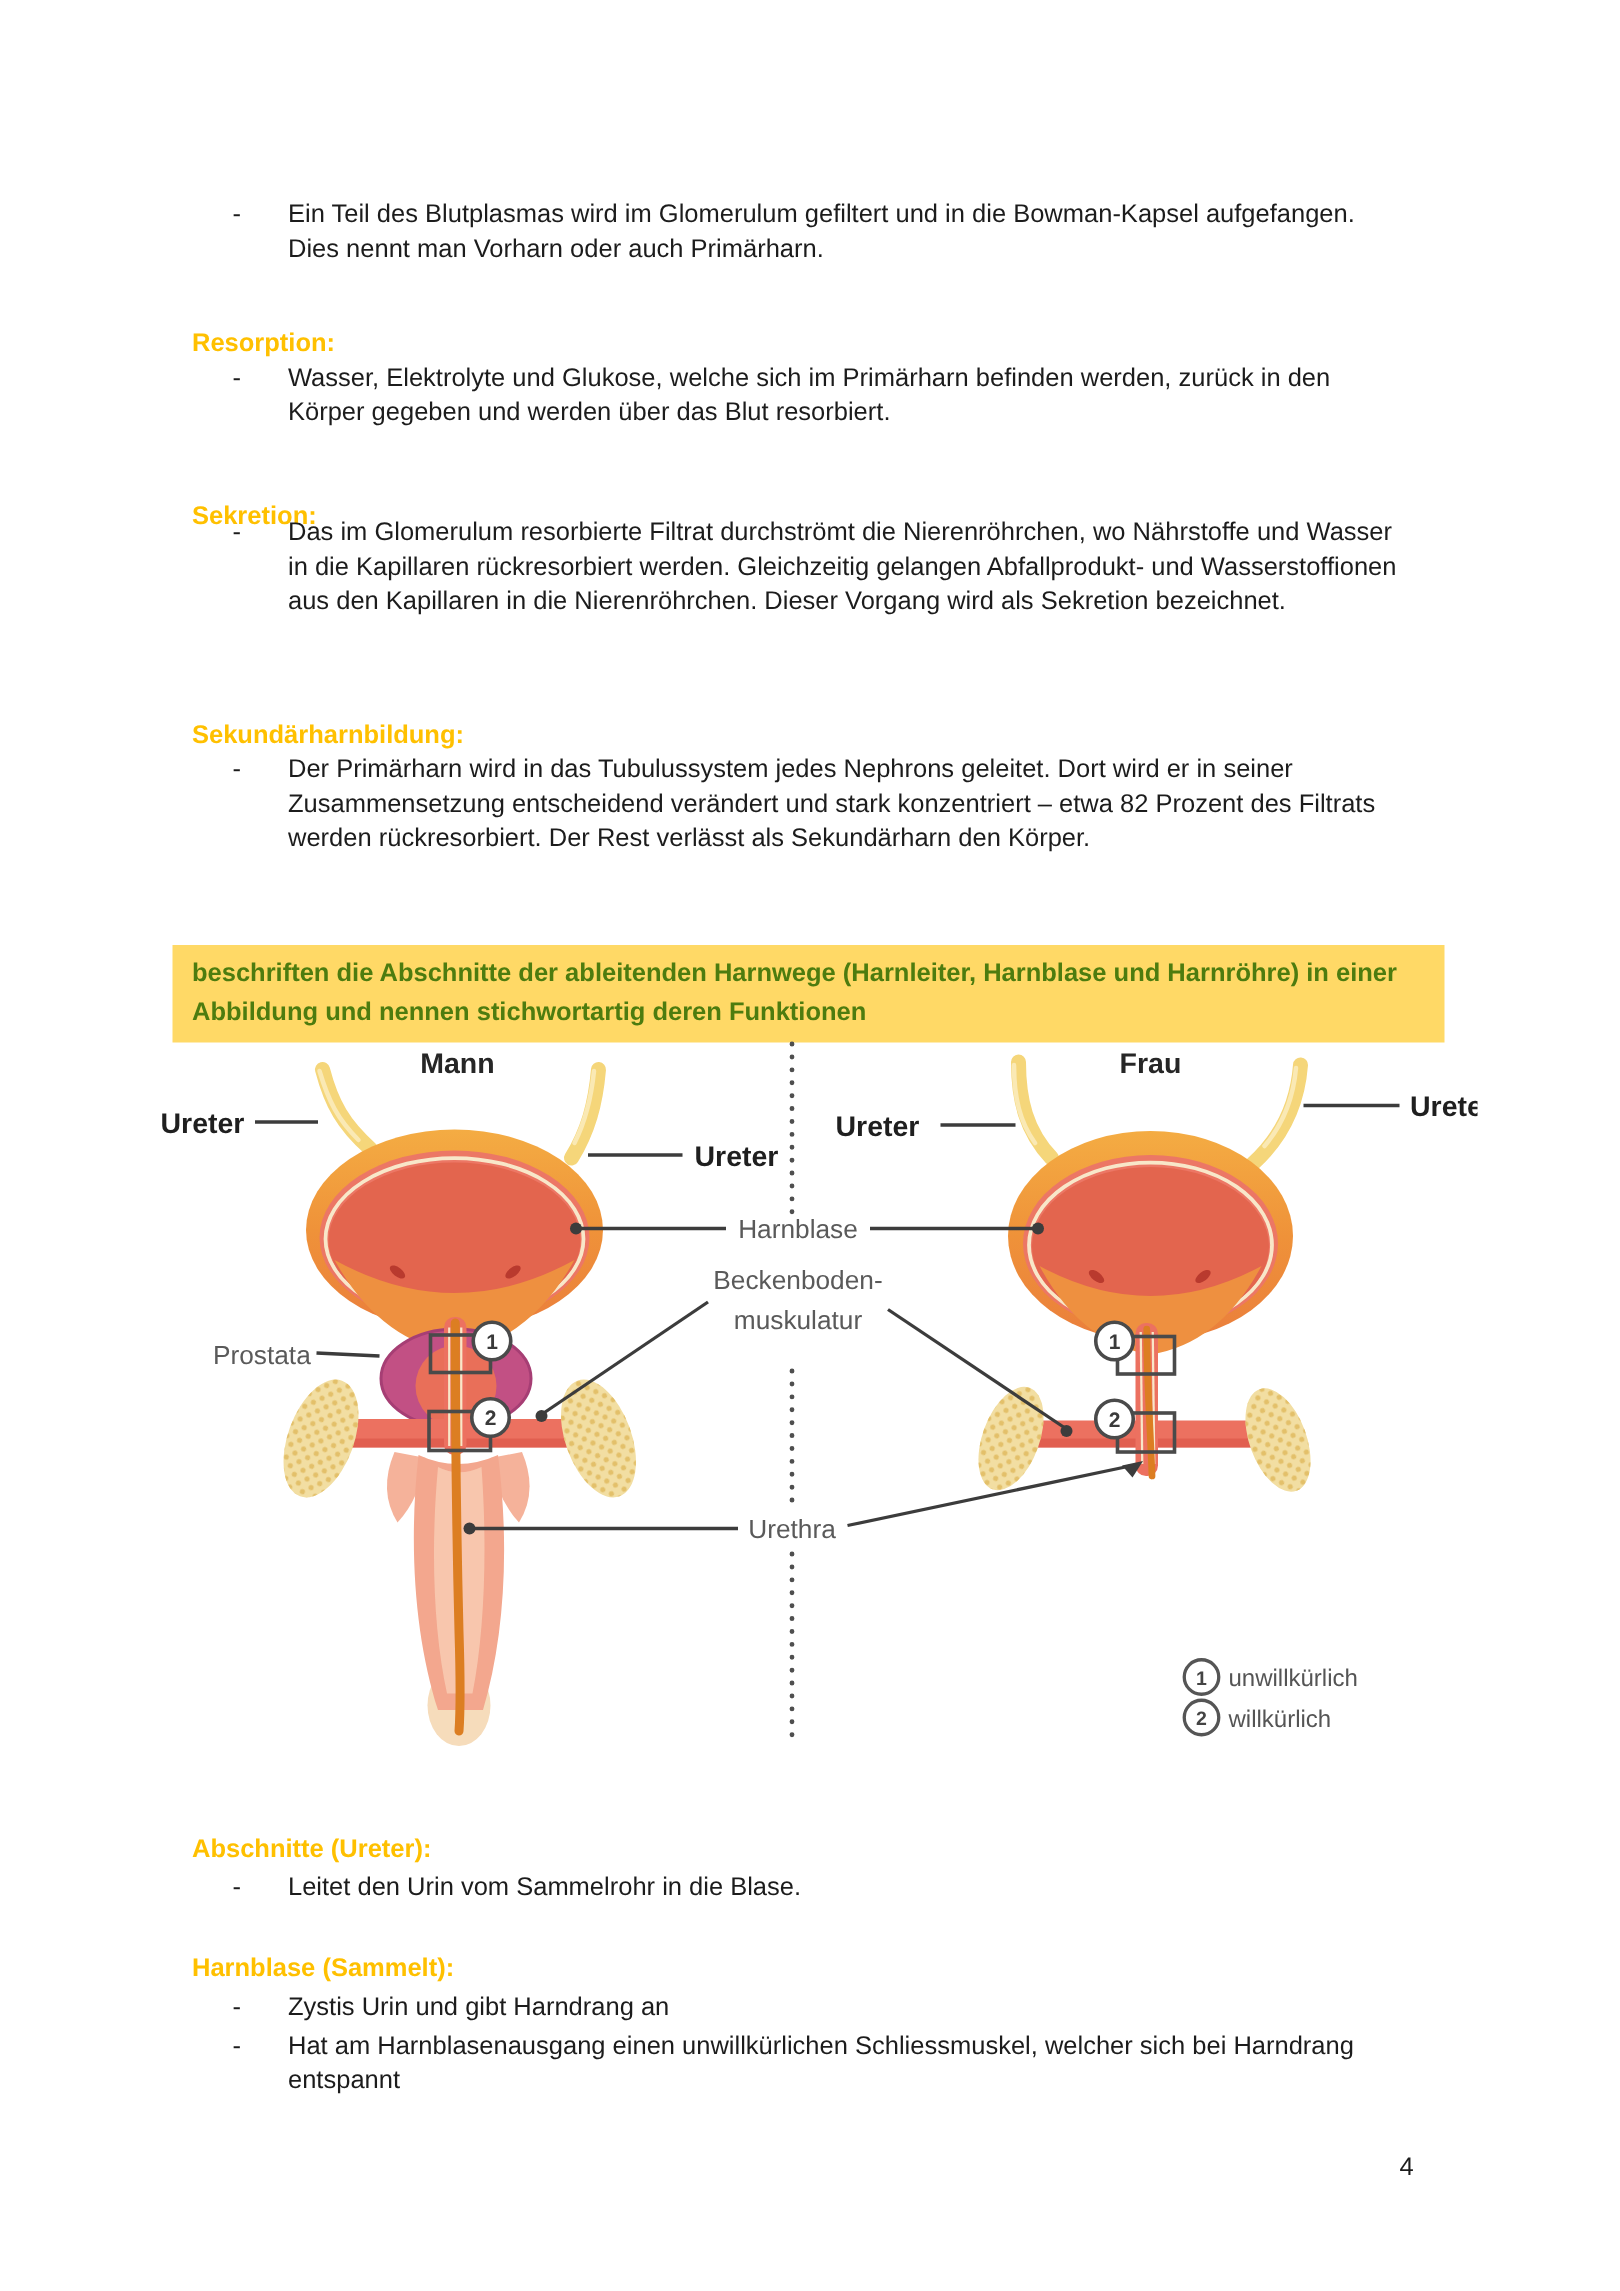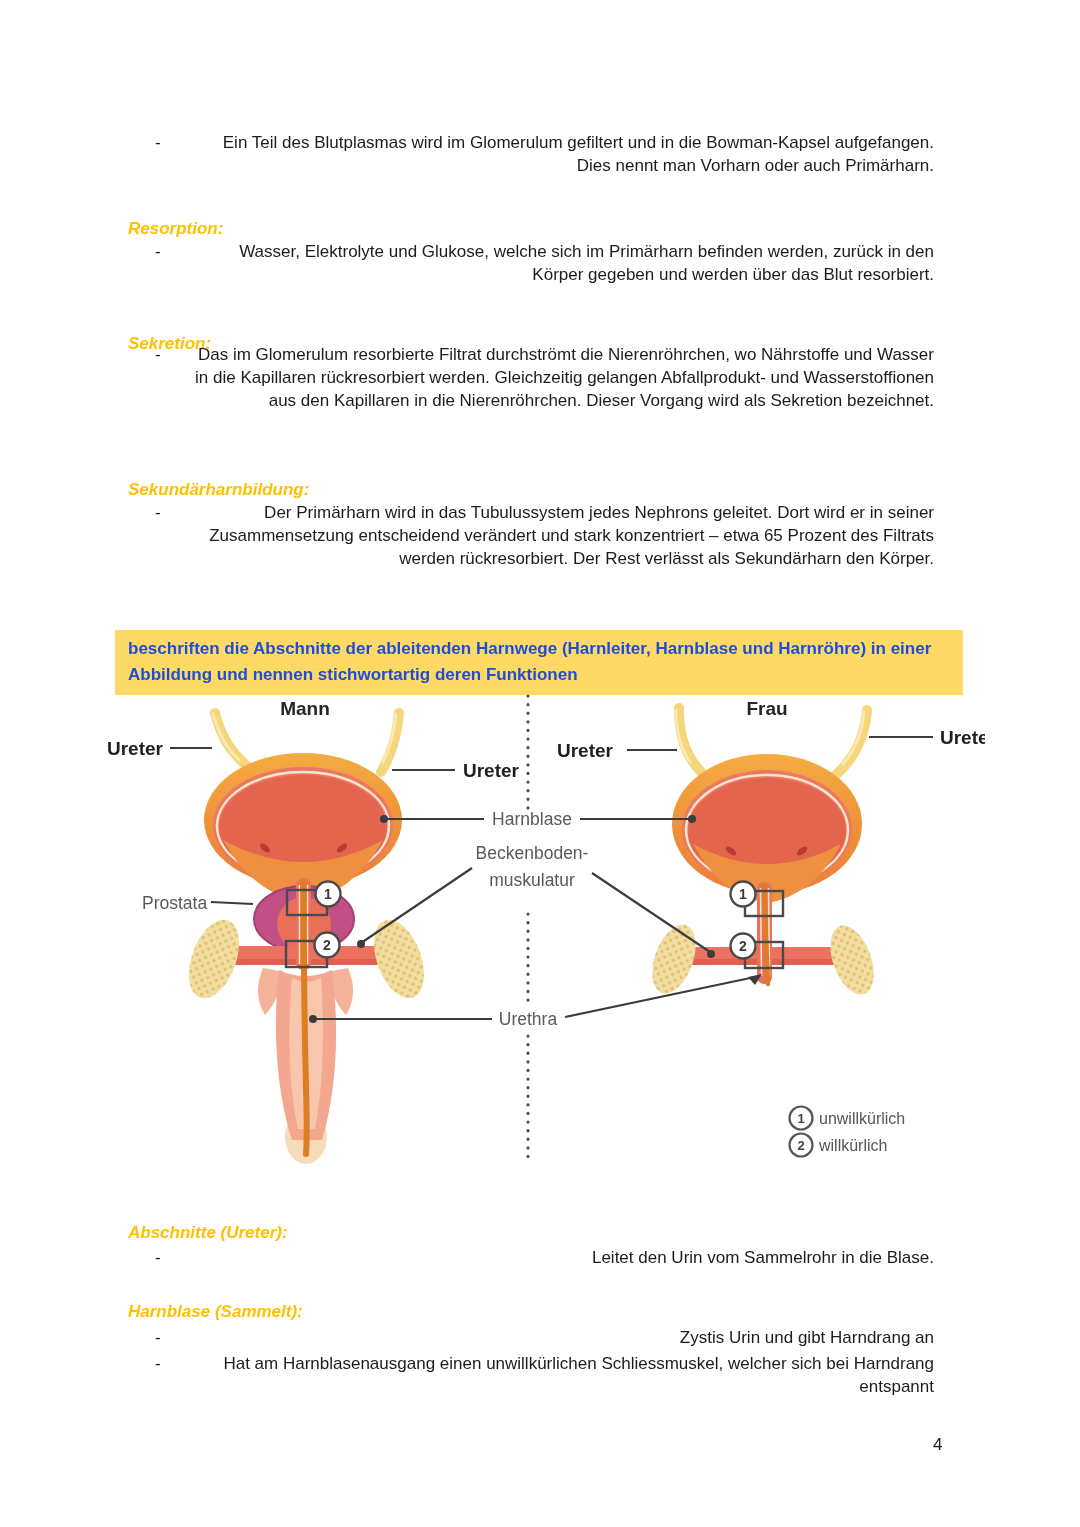--- a/index.html
+++ b/index.html
@@ -13,7 +13,7 @@
   }
   .bullet{position:absolute;left:155px;display:flex;font-size:17px;line-height:23px;color:#1c1c1c;}
   .bullet .dash{width:37px;flex:none;}
-  .bullet .btext{width:742px;text-align:right;}
+  .bullet .btext{width:742px;}
   .taskbox{
     position:absolute;left:115px;top:630px;width:822px;background:#FFD966;
     padding:6px 13px 7px 13px;font-size:17px;font-weight:bold;line-height:26px;color:#1d4ed8;

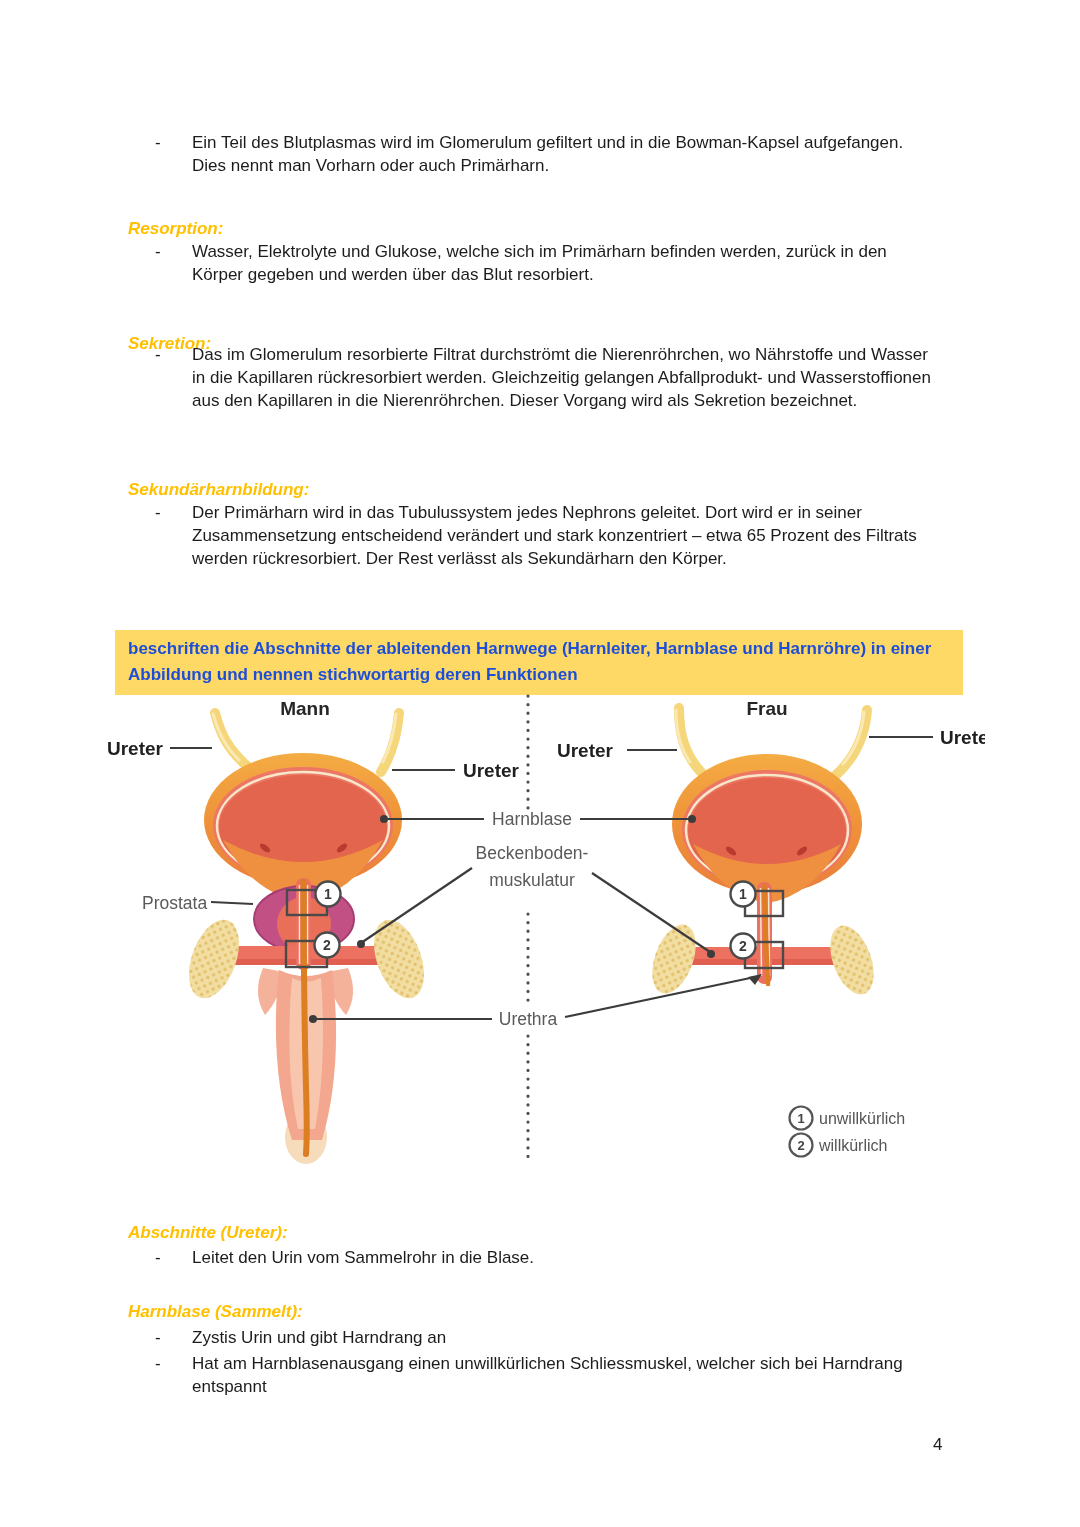--- a/index.html
+++ b/index.html
@@ -9,7 +9,7 @@
   }
   .heading{
     position:absolute;left:128px;font-size:17px;font-weight:bold;
-    color:#FFC000;line-height:23px;white-space:nowrap;font-style:italic;
+    color:#FFC000;line-height:23px;white-space:nowrap;
   }
   .bullet{position:absolute;left:155px;display:flex;font-size:17px;line-height:23px;color:#1c1c1c;}
   .bullet .dash{width:37px;flex:none;}

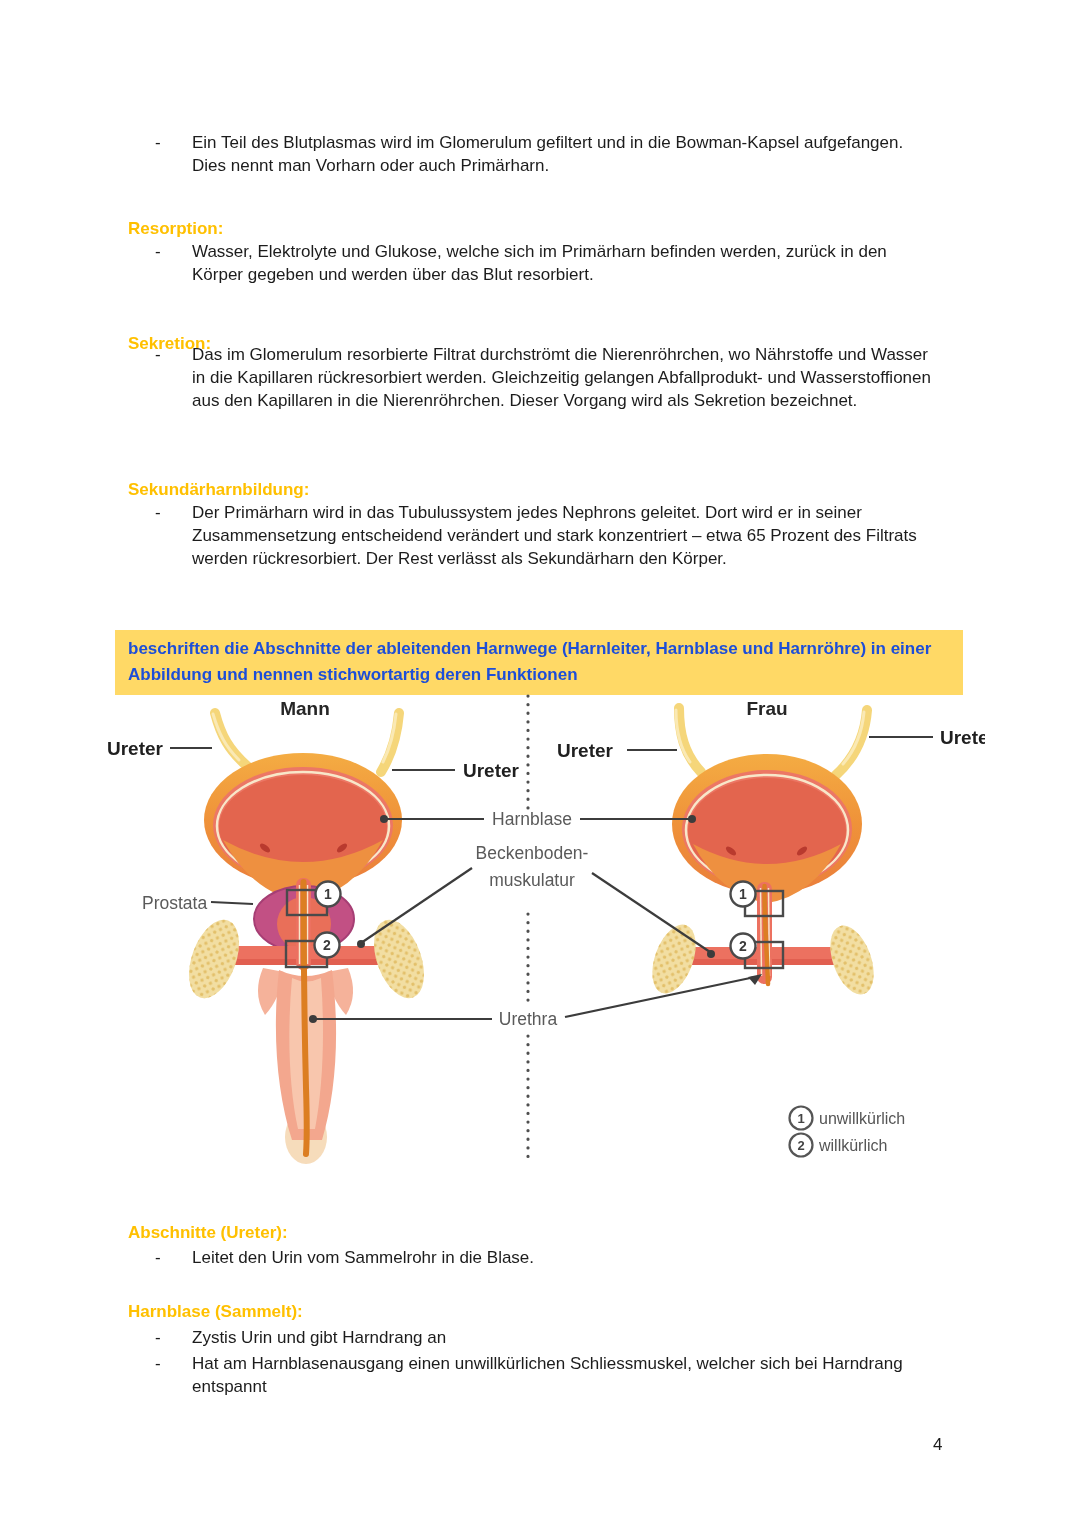--- a/index.html
+++ b/index.html
@@ -52,7 +52,7 @@
   <div class="heading" style="top:478px">Sekundärharnbildung:</div>
   <div class="bullet" style="top:501px">
     <span class="dash">-</span>
-    <span class="btext">Der Primärharn wird in das Tubulussystem jedes Nephrons geleitet. Dort wird er in seiner Zusammensetzung entscheidend verändert und stark konzentriert – etwa 65 Prozent des Filtrats werden rückresorbiert. Der Rest verlässt als Sekundärharn den Körper.</span>
+    <span class="btext">Der Primärharn wird in das Tubulussystem jedes Nephrons geleitet. Dort wird er in seiner Zusammensetzung entscheidend verändert und stark konzentriert – etwa 82 Prozent des Filtrats werden rückresorbiert. Der Rest verlässt als Sekundärharn den Körper.</span>
   </div>
 
   <div class="taskbox">beschriften die Abschnitte der ableitenden Harnwege (Harnleiter, Harnblase und Harnröhre) in einer Abbildung und nennen stichwortartig deren Funktionen</div>

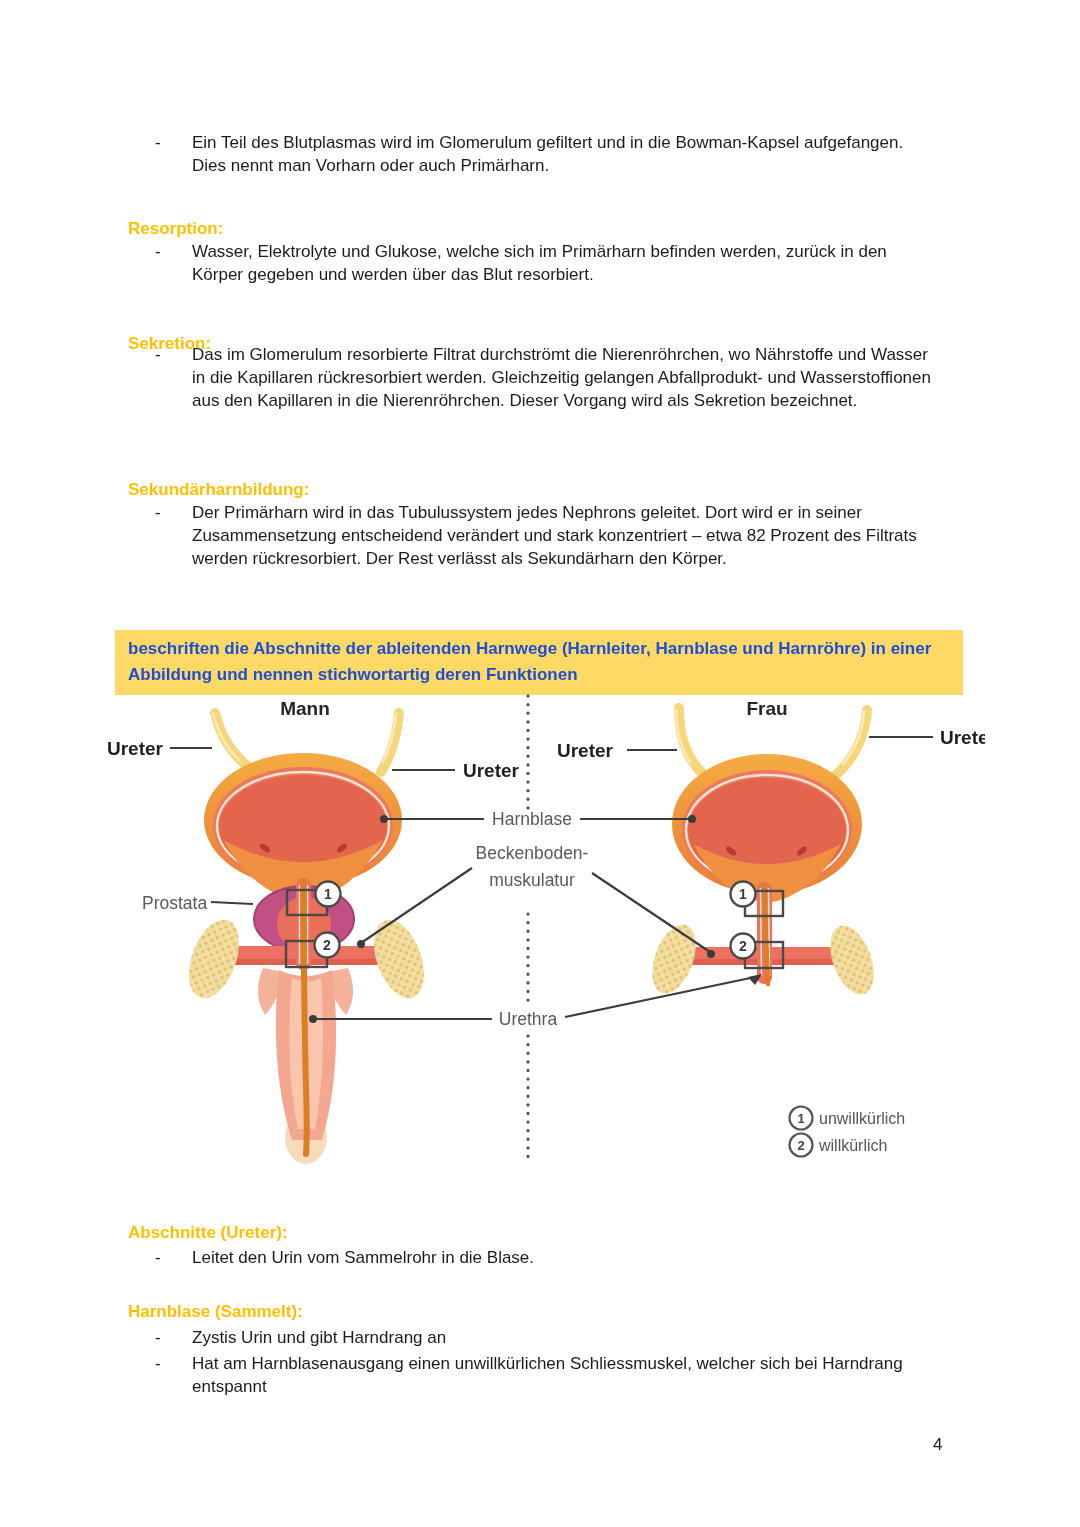--- a/index.html
+++ b/index.html
@@ -16,7 +16,7 @@
   .bullet .btext{width:742px;}
   .taskbox{
     position:absolute;left:115px;top:630px;width:822px;background:#FFD966;
-    padding:6px 13px 7px 13px;font-size:17px;font-weight:bold;line-height:26px;color:#1d4ed8;
+    padding:6px 13px 7px 13px;font-size:17px;font-weight:bold;line-height:26px;color:#4d7c0f;
   }
   .pagenum{position:absolute;left:933px;top:1435px;font-size:17px;color:#1c1c1c;}
   .diagram{position:absolute;left:95px;top:688px;width:890px;height:497px;}

